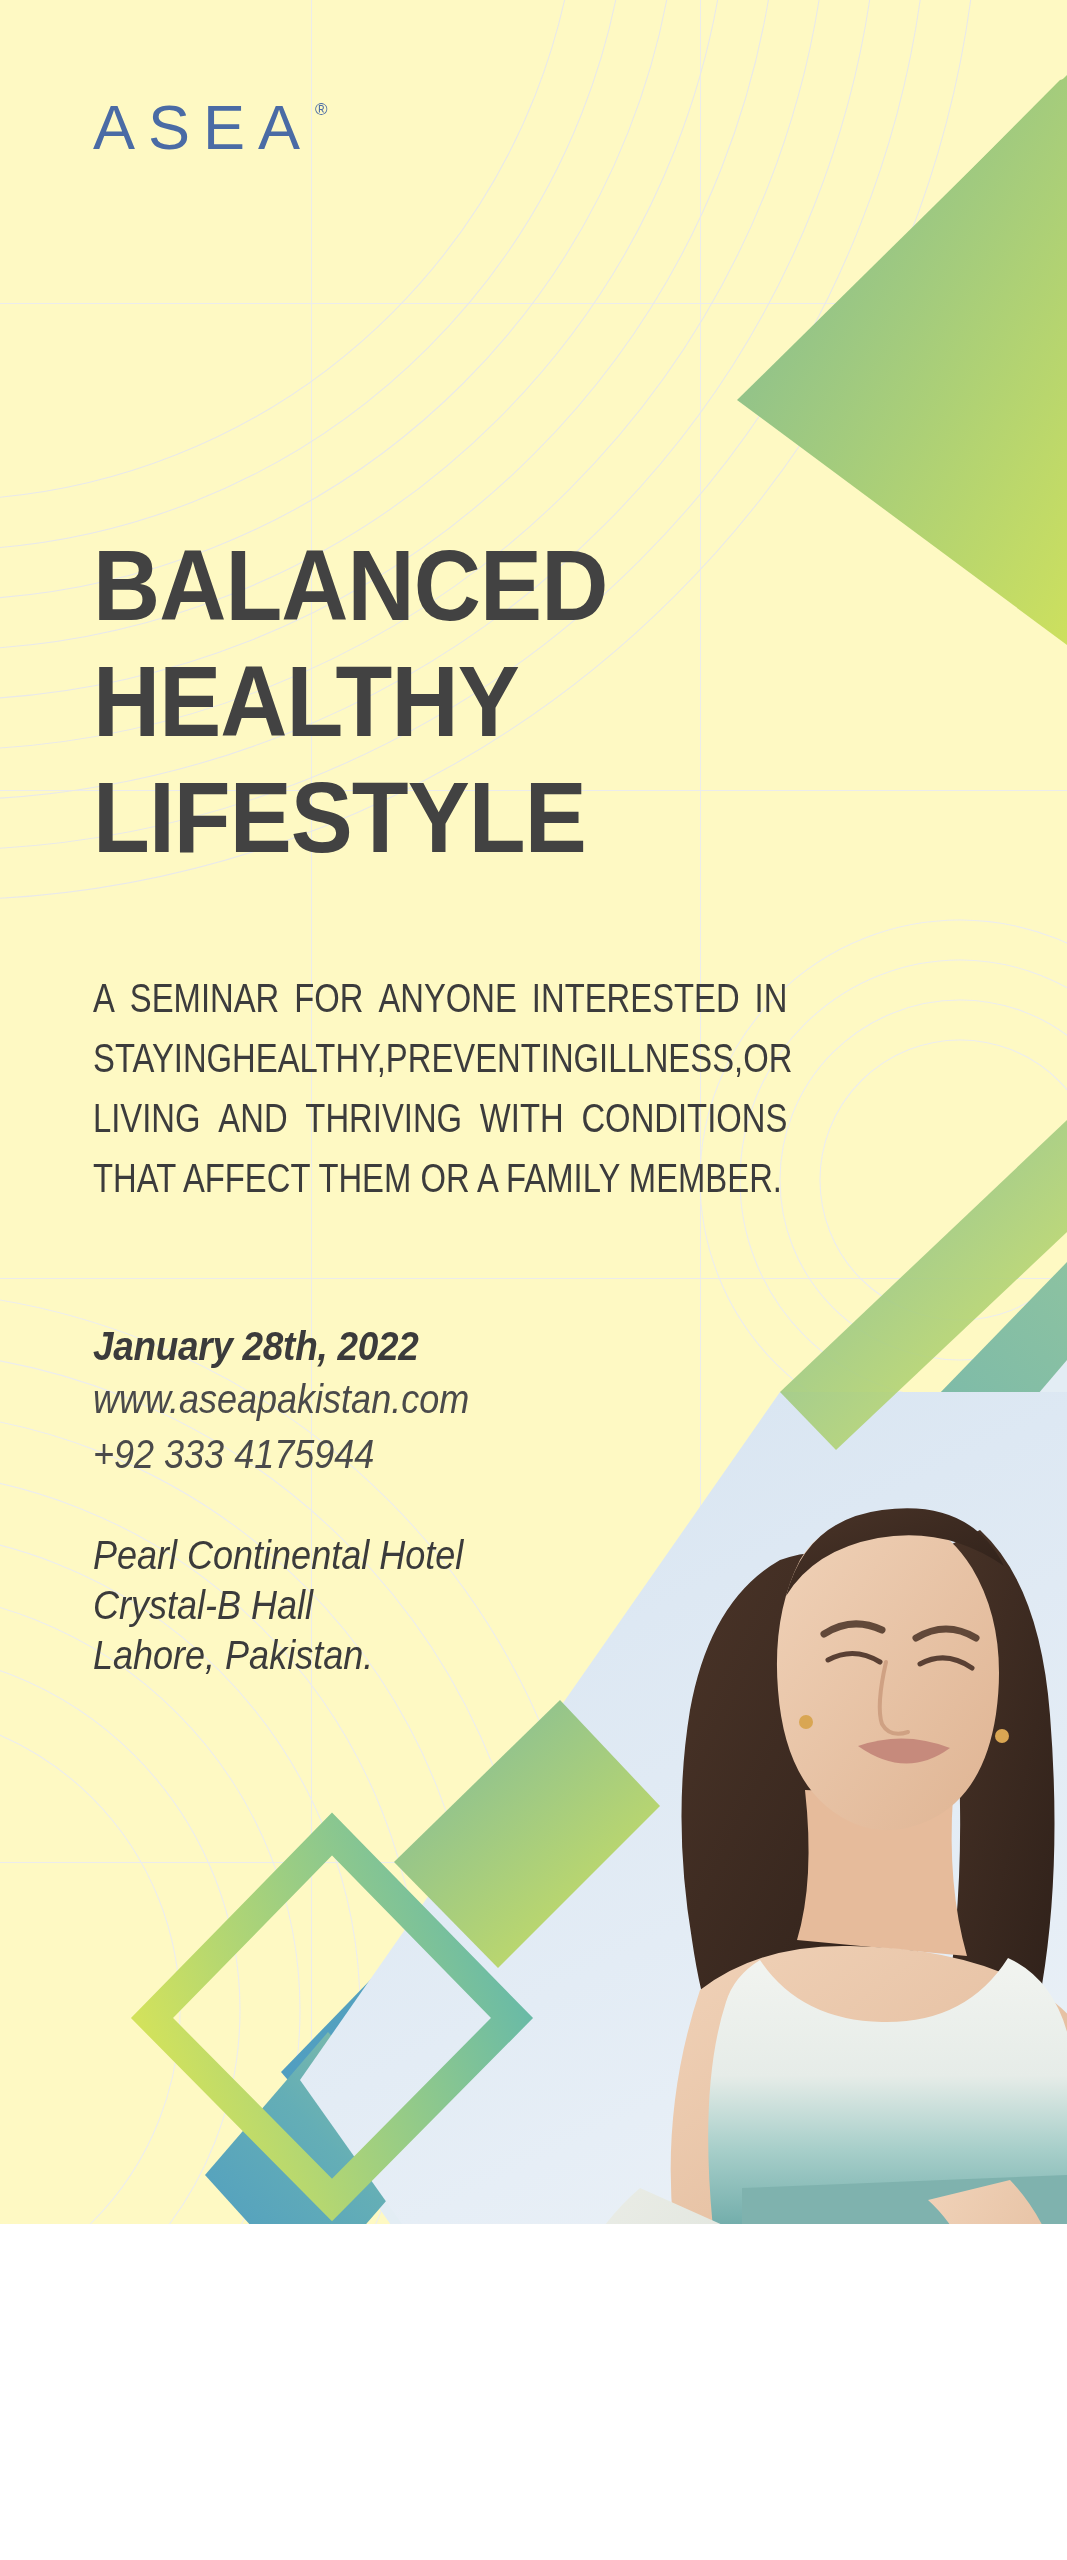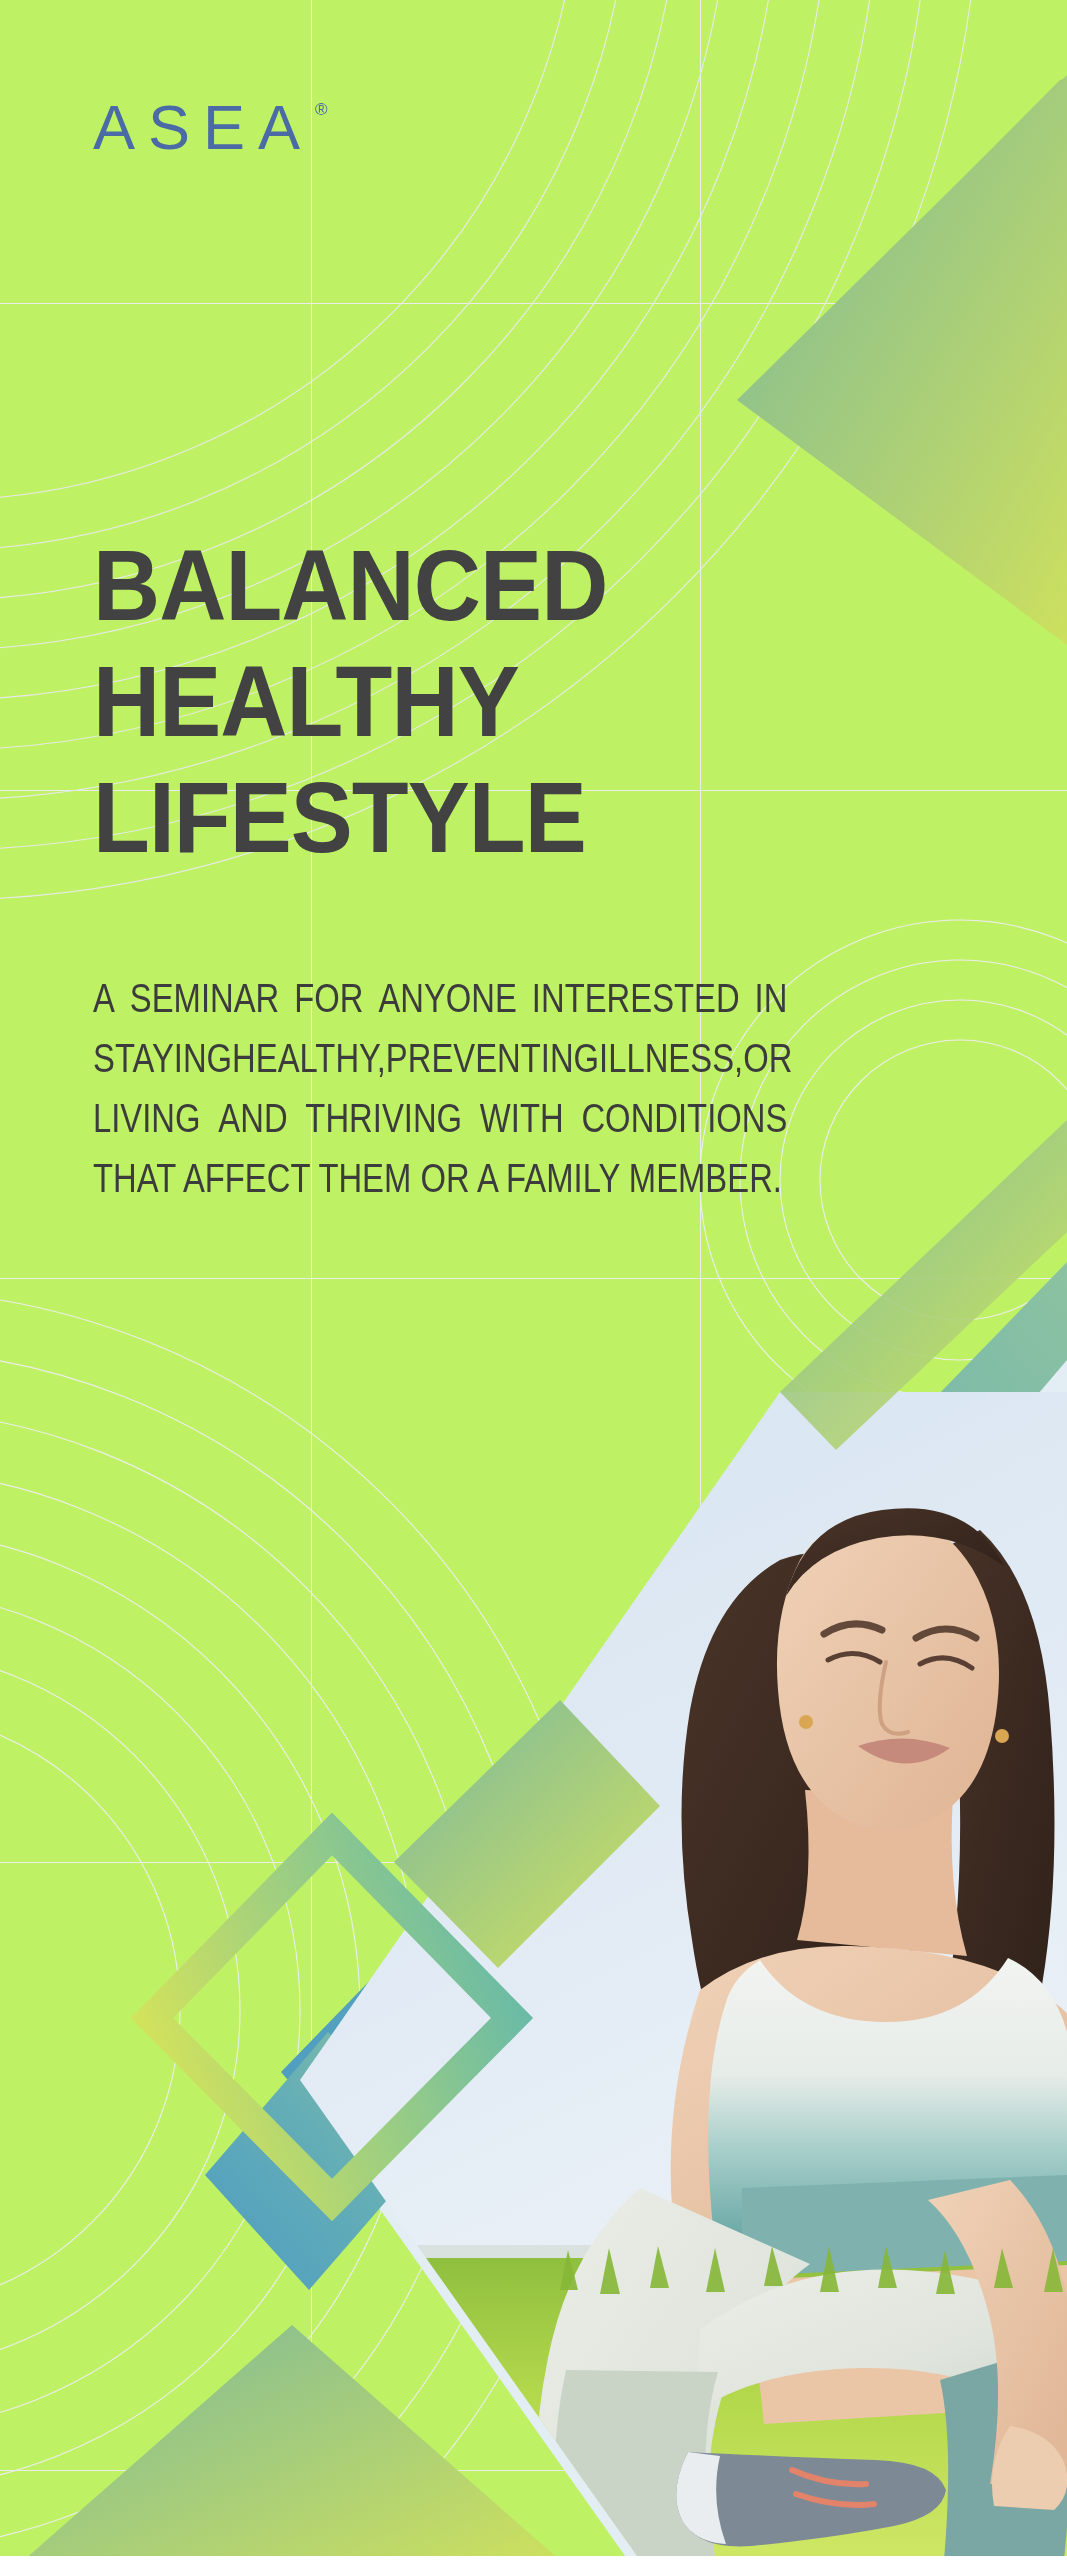--- a/index.html
+++ b/index.html
@@ -12,8 +12,8 @@
 
   #poster {
     position:absolute; inset:0;
-    width:1067px; height:2556px;
-    background:#bef264;
+    width:1067px; height:2224px;
+    background:#fef9c3;
     overflow:hidden;
   }
 

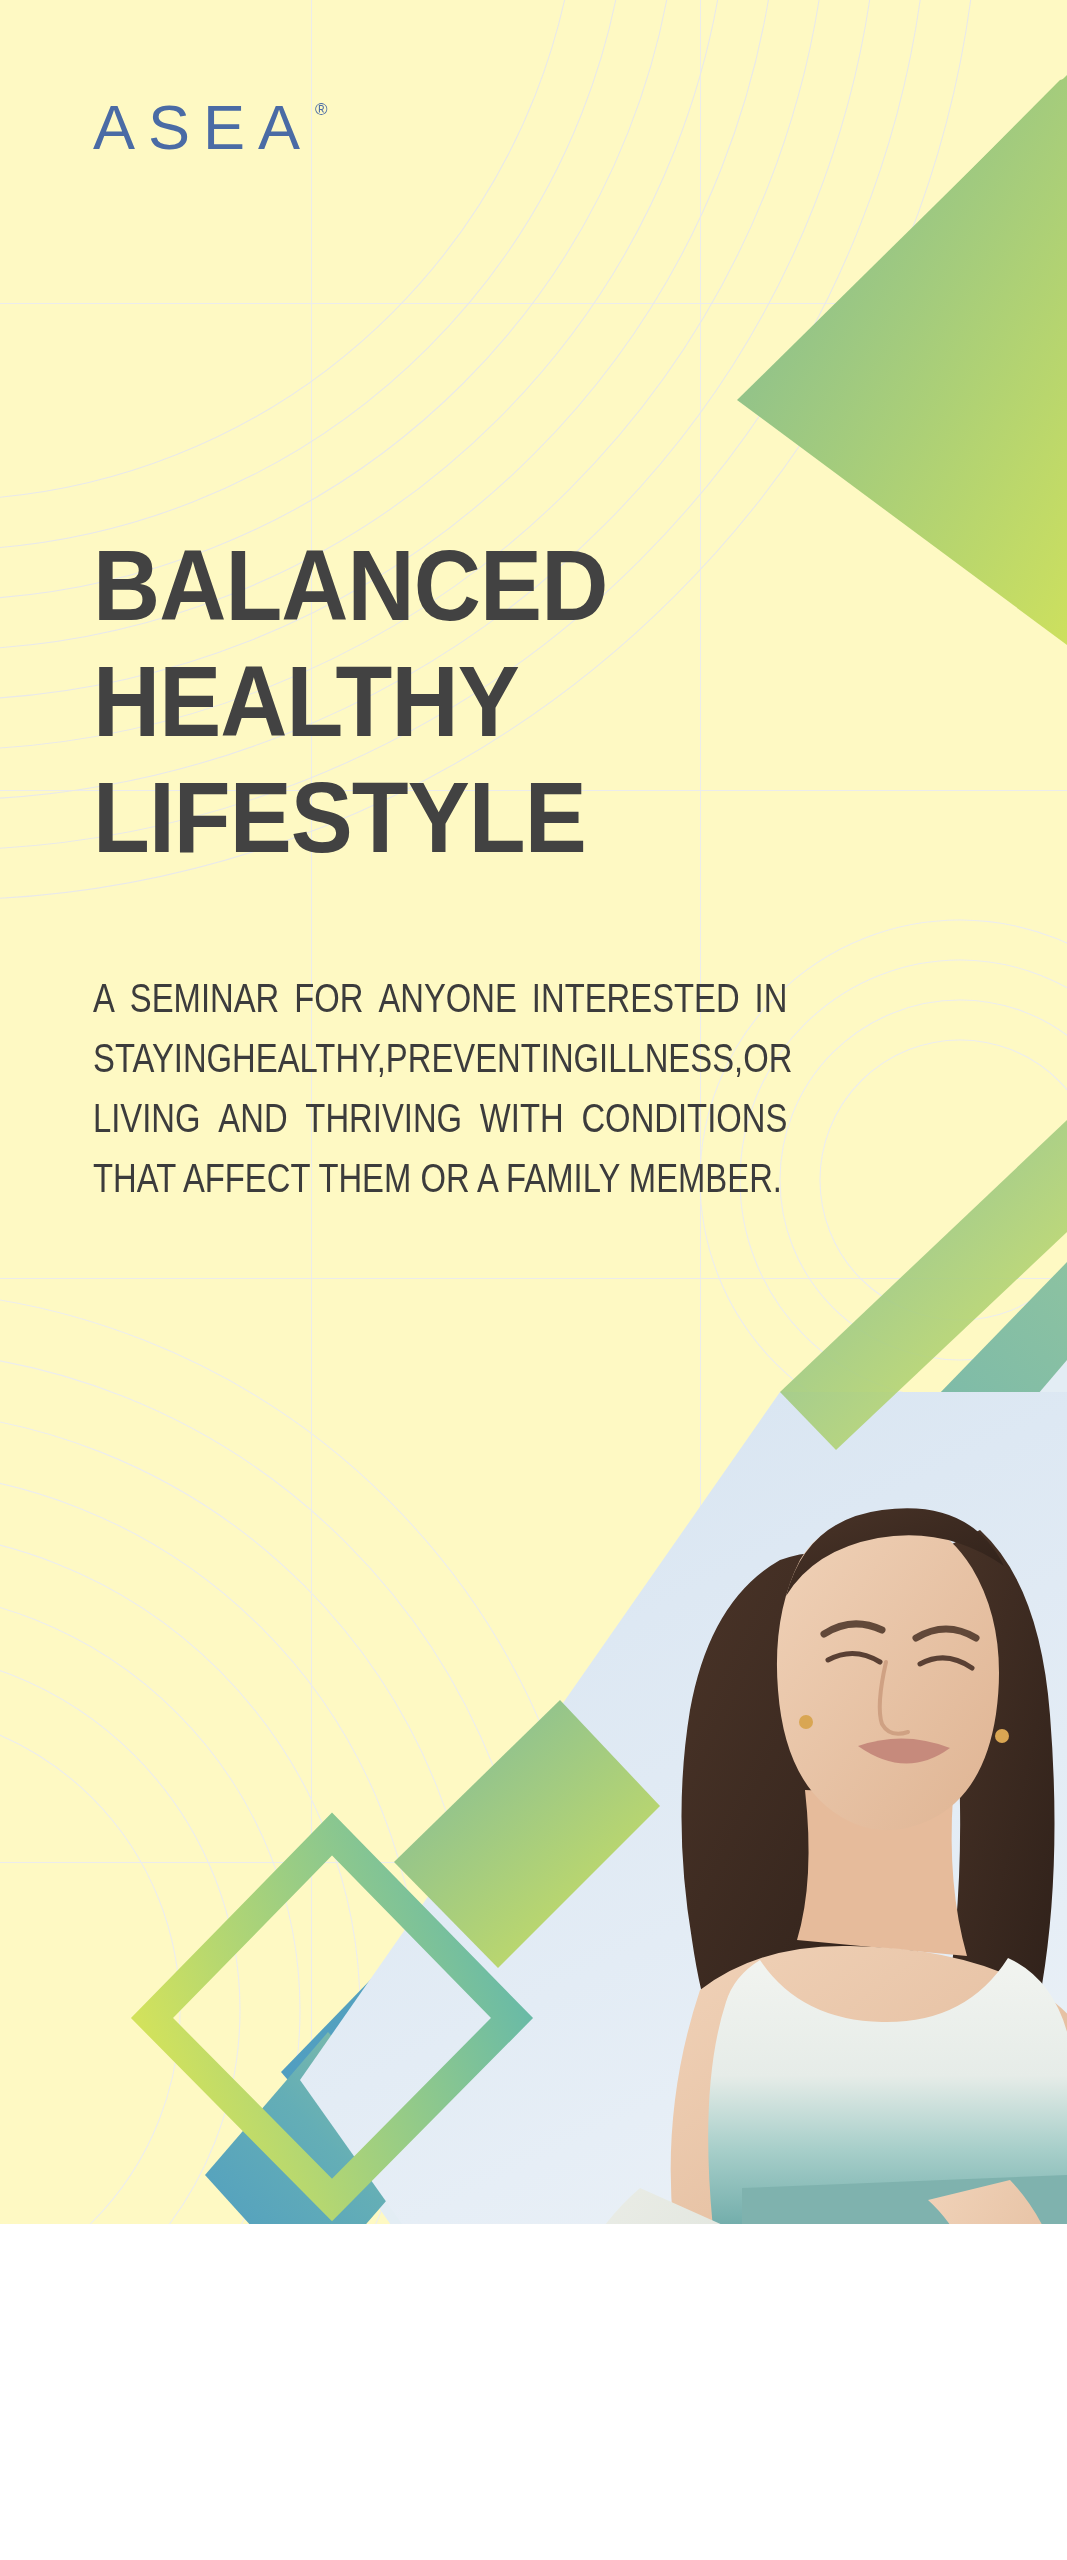--- a/index.html
+++ b/index.html
@@ -326,6 +326,15 @@
     <span class="last">THAT AFFECT THEM OR A FAMILY MEMBER.</span>
   </div>
 
+  <div class="details">
+    <div class="d-date">January 28th, 2022</div>
+    <div class="d-line">www.aseapakistan.com</div>
+    <div class="d-line">+92 333 4175944</div>
+    <div class="d-gap"></div>
+    <div class="d-addr">Pearl Continental Hotel</div>
+    <div class="d-addr">Crystal-B Hall</div>
+    <div class="d-addr">Lahore, Pakistan.</div>
+  </div>
 
 </div>
 

